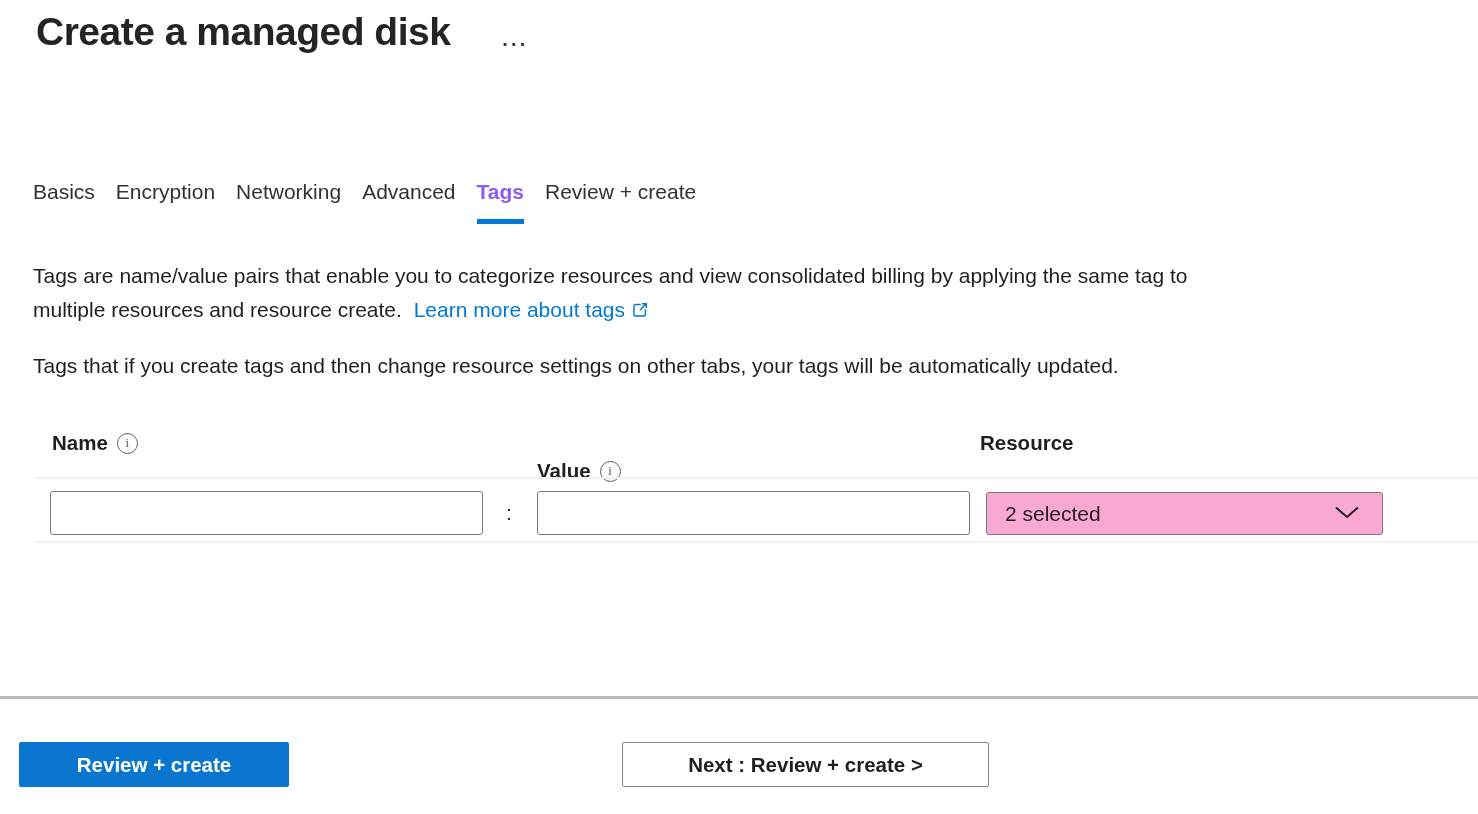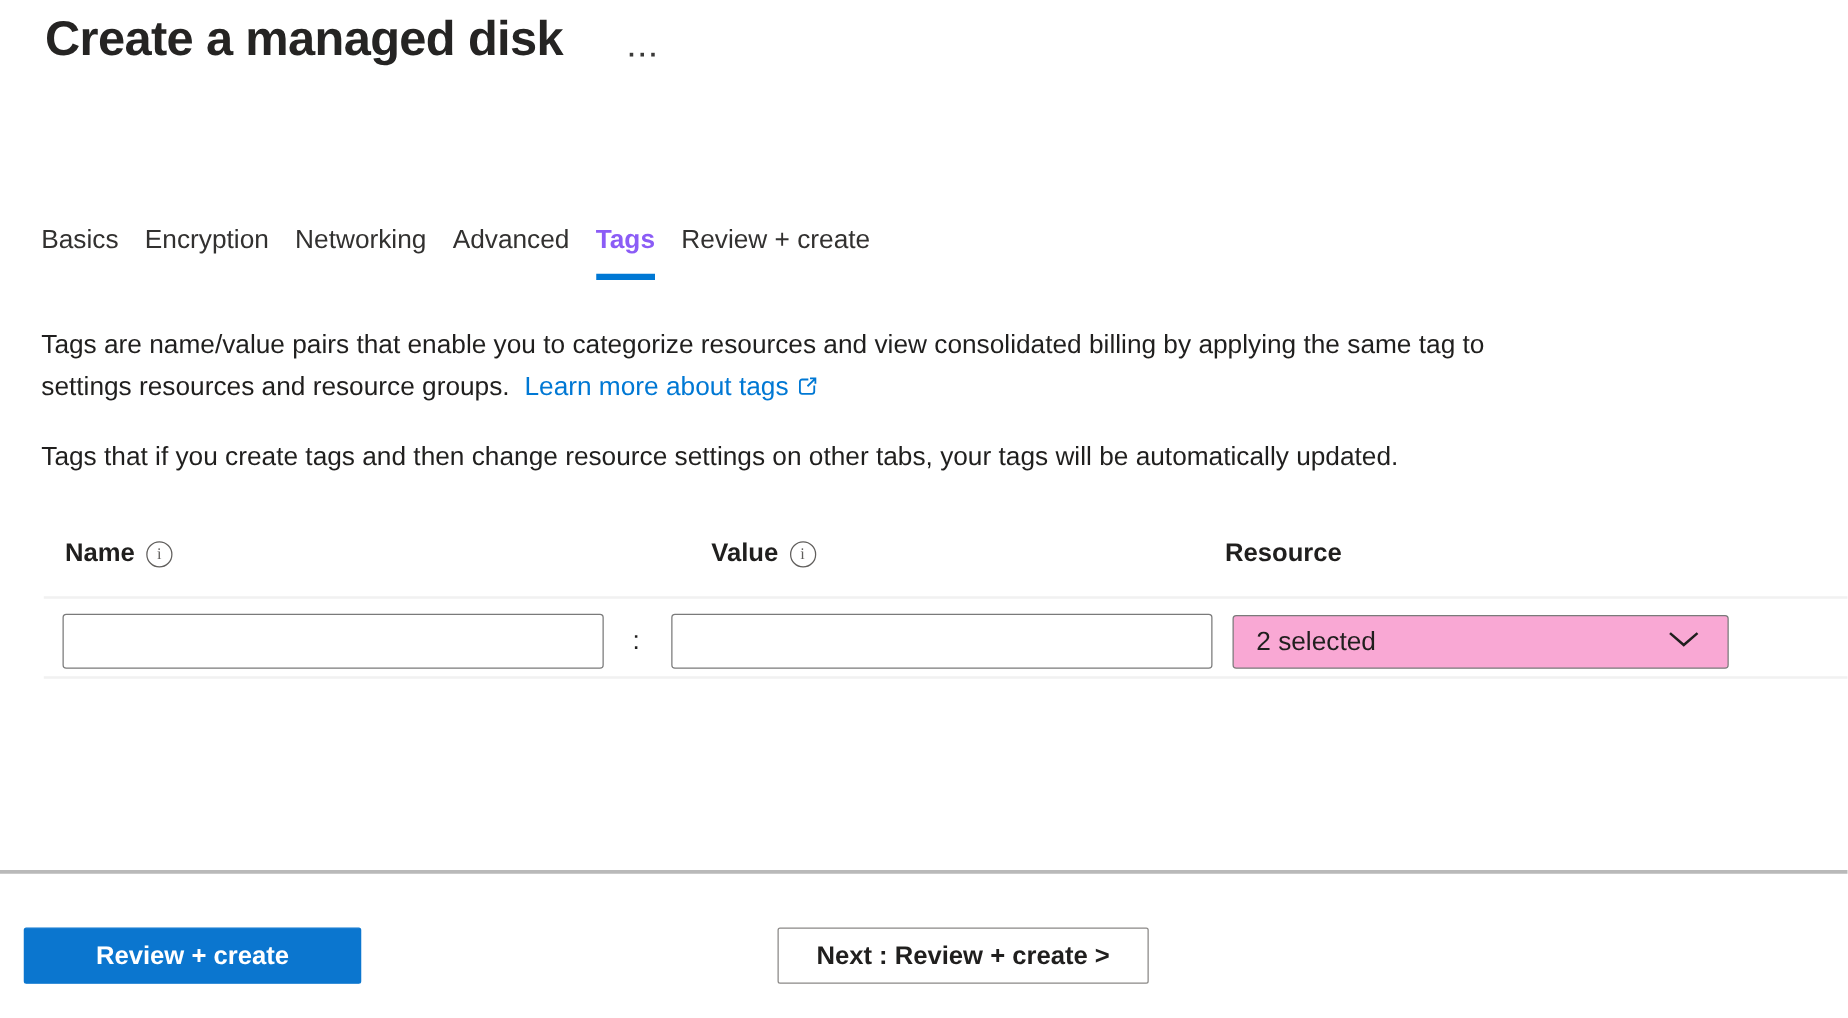--- a/index.html
+++ b/index.html
@@ -140,7 +140,7 @@
   <div class="intro">
     <span class="line">Tags are name/value pairs that enable you to categorize resources and view consolidated billing by applying the same tag to</span>
     <span class="line">
-      <span>settings resources and resource groups.</span>
+      <span>multiple resources and resource create.</span>
       <a class="learn-link"><span>Learn more about tags</span><span class="ext-icon"><svg width="18" height="18" viewBox="0 0 16 16" fill="none">
               <path d="M8.6 3.2H4.2c-.9 0-1.6.7-1.6 1.6v7c0 .9.7 1.6 1.6 1.6h7c.9 0 1.6-.7 1.6-1.6V7.4" stroke="#0078d4" stroke-width="1.3" fill="none"></path>
               <path d="M9.8 2.4h3.8v3.8M13.3 2.7 8 8" stroke="#0078d4" stroke-width="1.3" fill="none"></path>

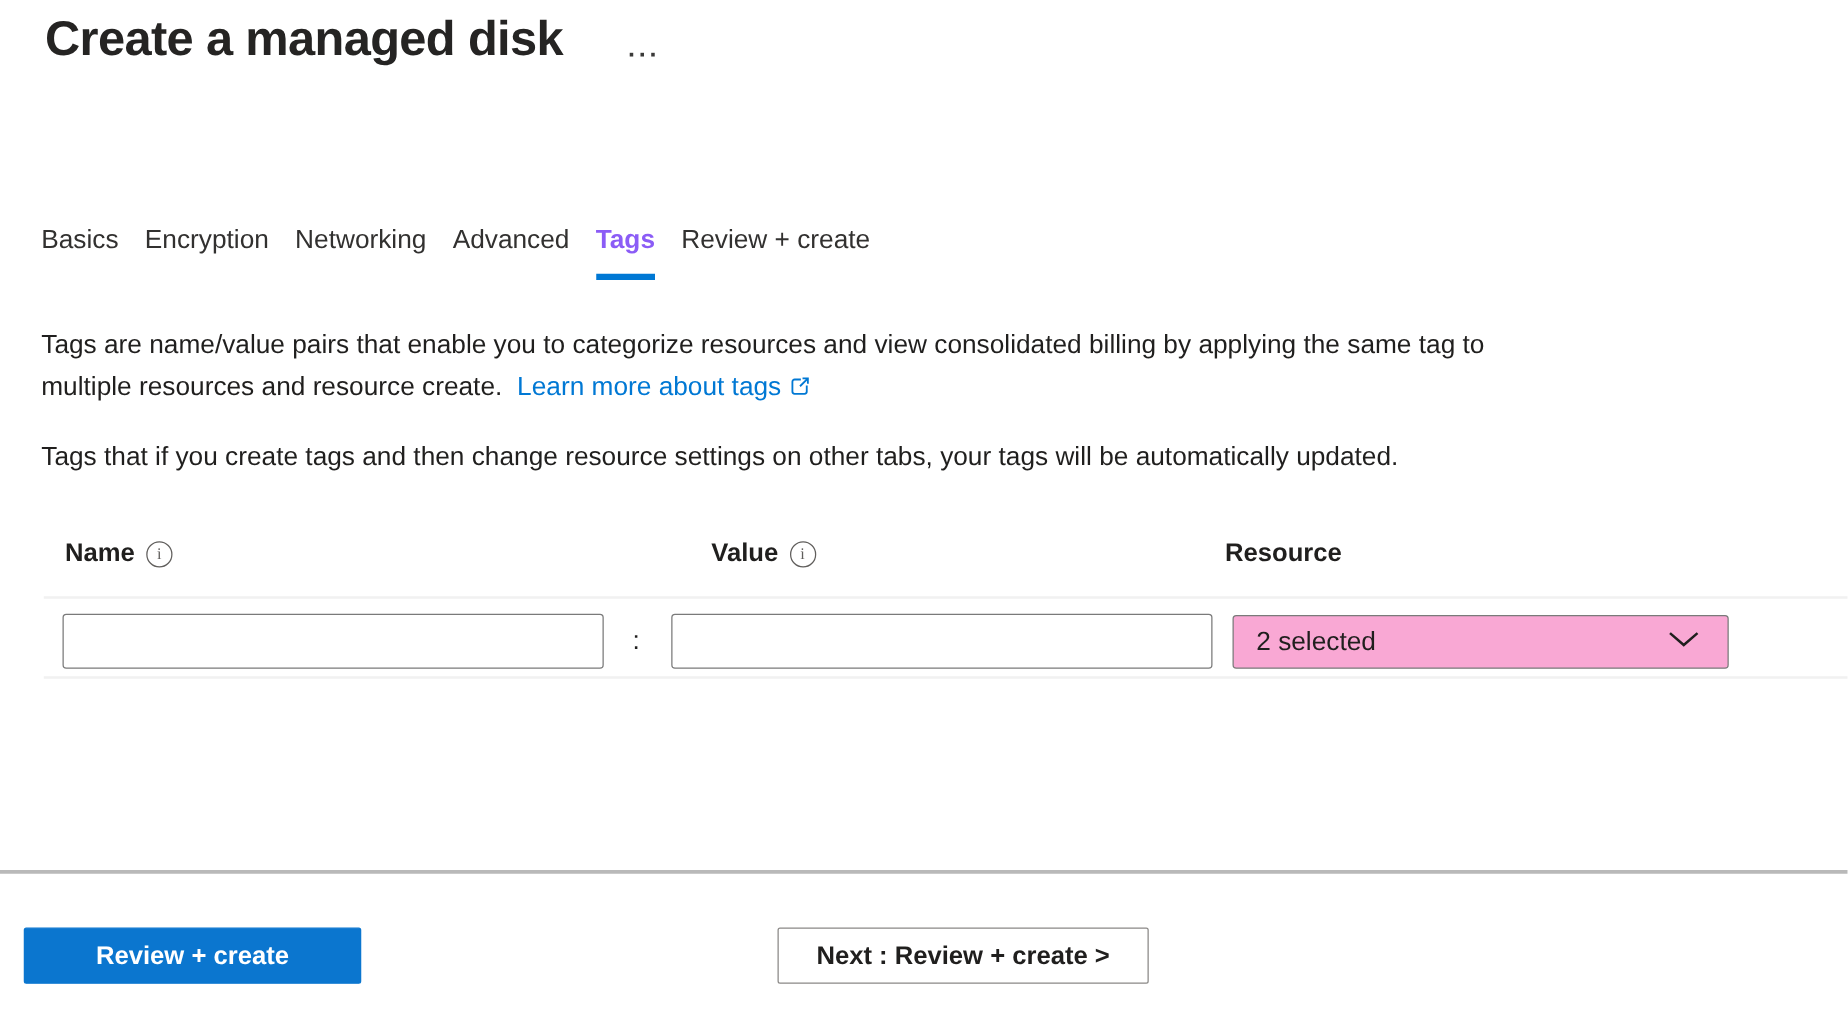--- a/index.html
+++ b/index.html
@@ -51,7 +51,7 @@
   
   .col-header { position: absolute; top: 431px; font-size: 20.5px; font-weight: 700; color: #201f1e; display: flex; align-items: center; gap: 9px; }
   .col-name { left: 52px; text-align: center; }
-  .col-value { left: 569px; }
+  .col-value { left: 537px; margin-top: 28px; }
   .col-resource { left: 980px; }
   .info-icon {
     display: inline-flex; align-items: center; justify-content: center;

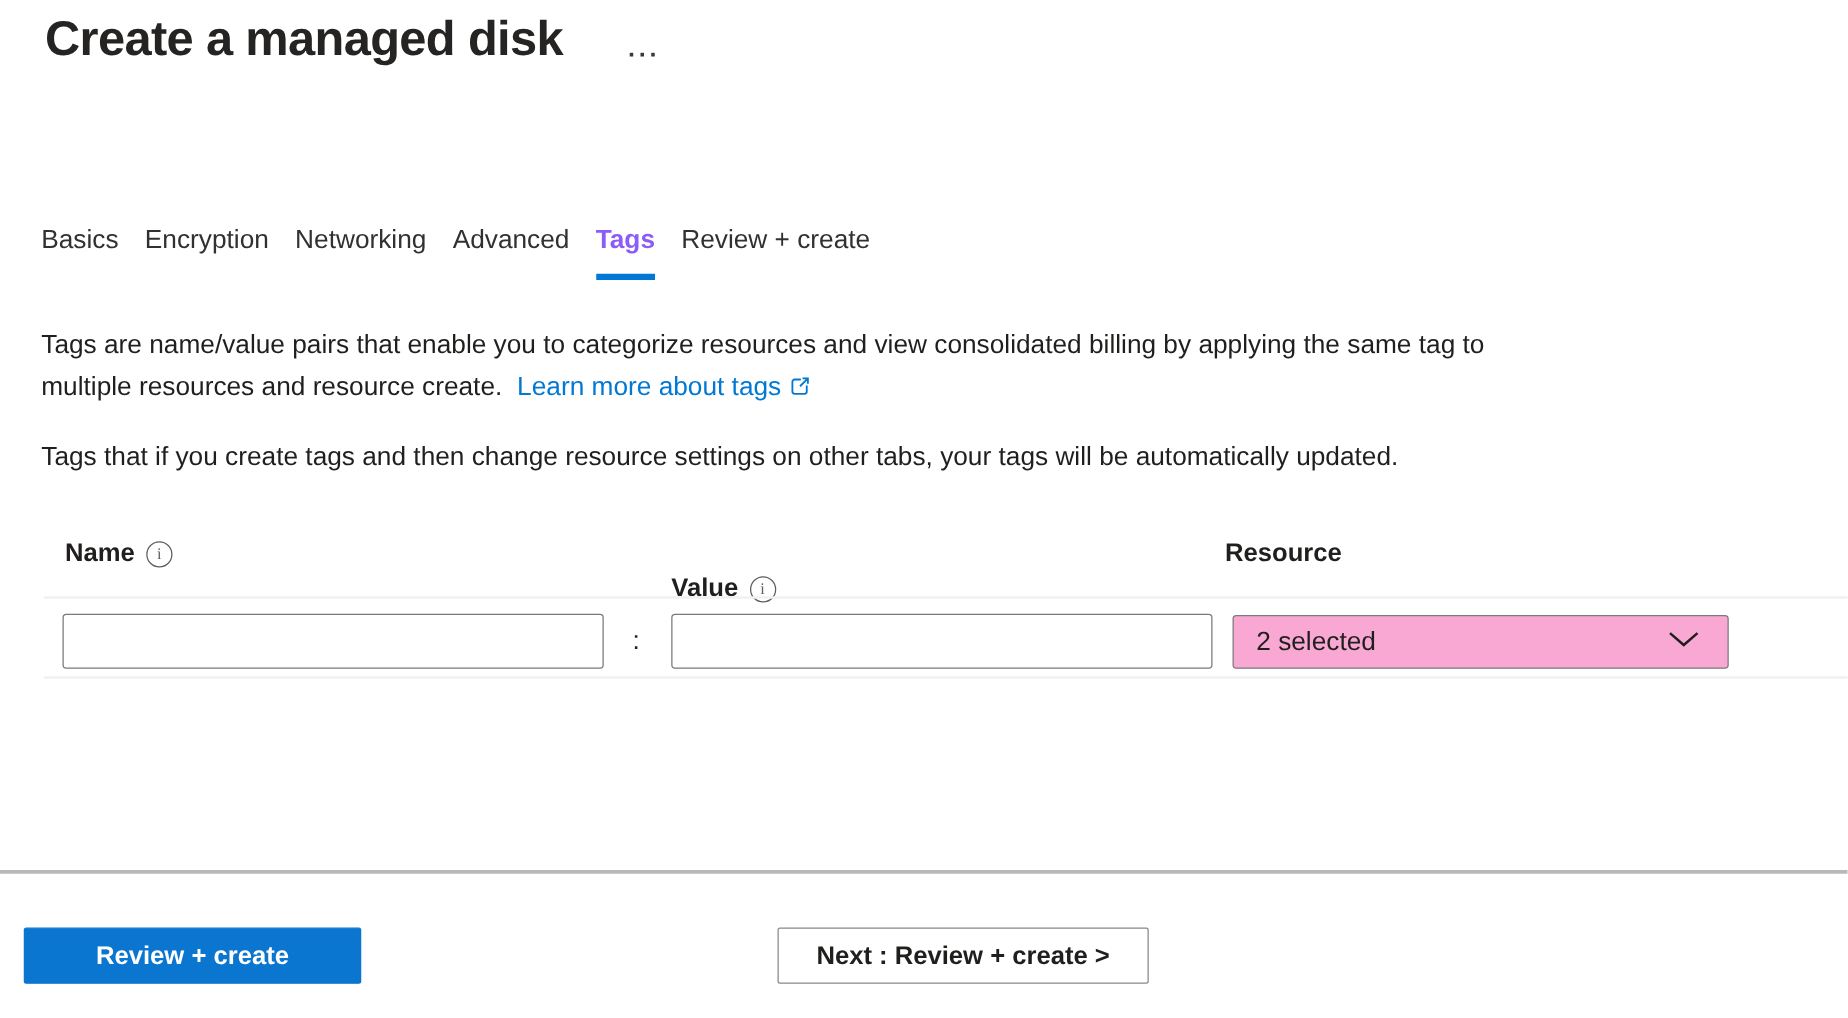--- a/index.html
+++ b/index.html
@@ -98,7 +98,7 @@
     background: #ffffff; color: #201f1e; border: 1.5px solid #8a8886;
   }
   .btn-previous { left: 399px; width: 208px; }
-  .btn-next { left: 622px; width: 297px; }
+  .btn-next { left: 622px; width: 367px; }
 </style>
 </head>
 <body>

